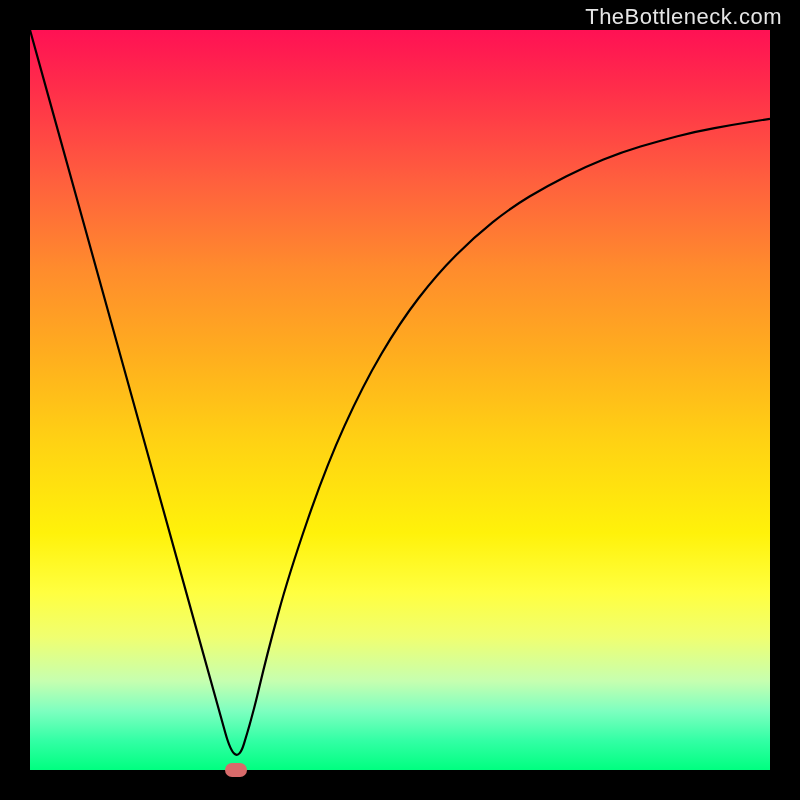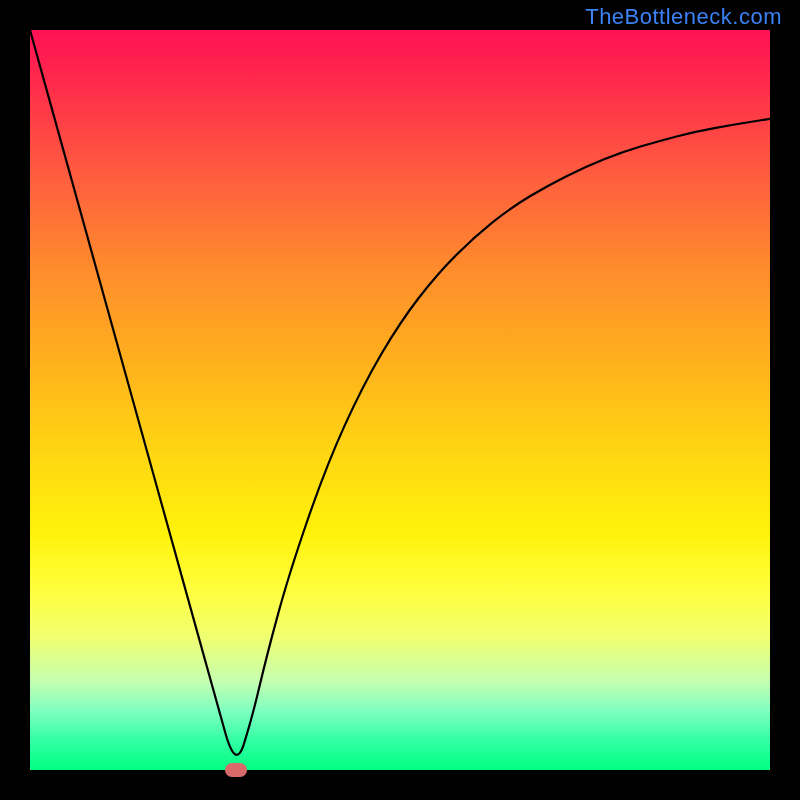--- a/index.html
+++ b/index.html
@@ -43,7 +43,7 @@
     position: absolute;
     top: 4px;
     right: 18px;
-    color: #3b82f6;
+    color: #e5e5e5;
     font-size: 22px;
     font-weight: 500;
     letter-spacing: 0.5px;

